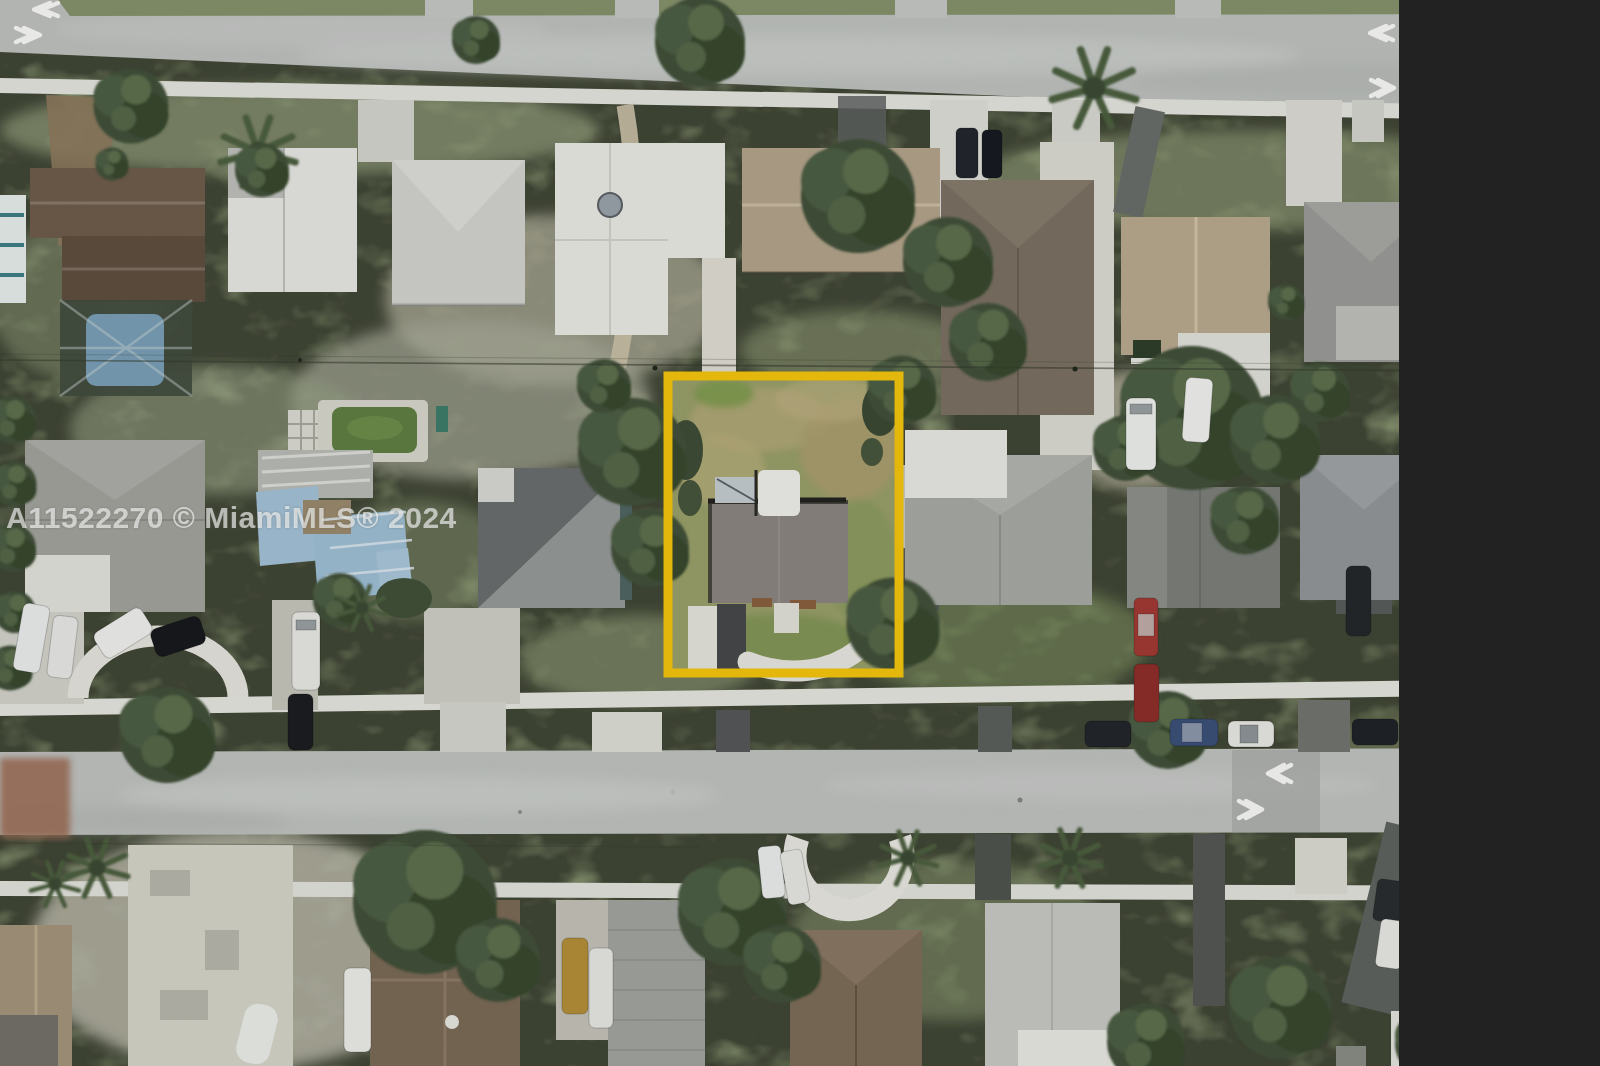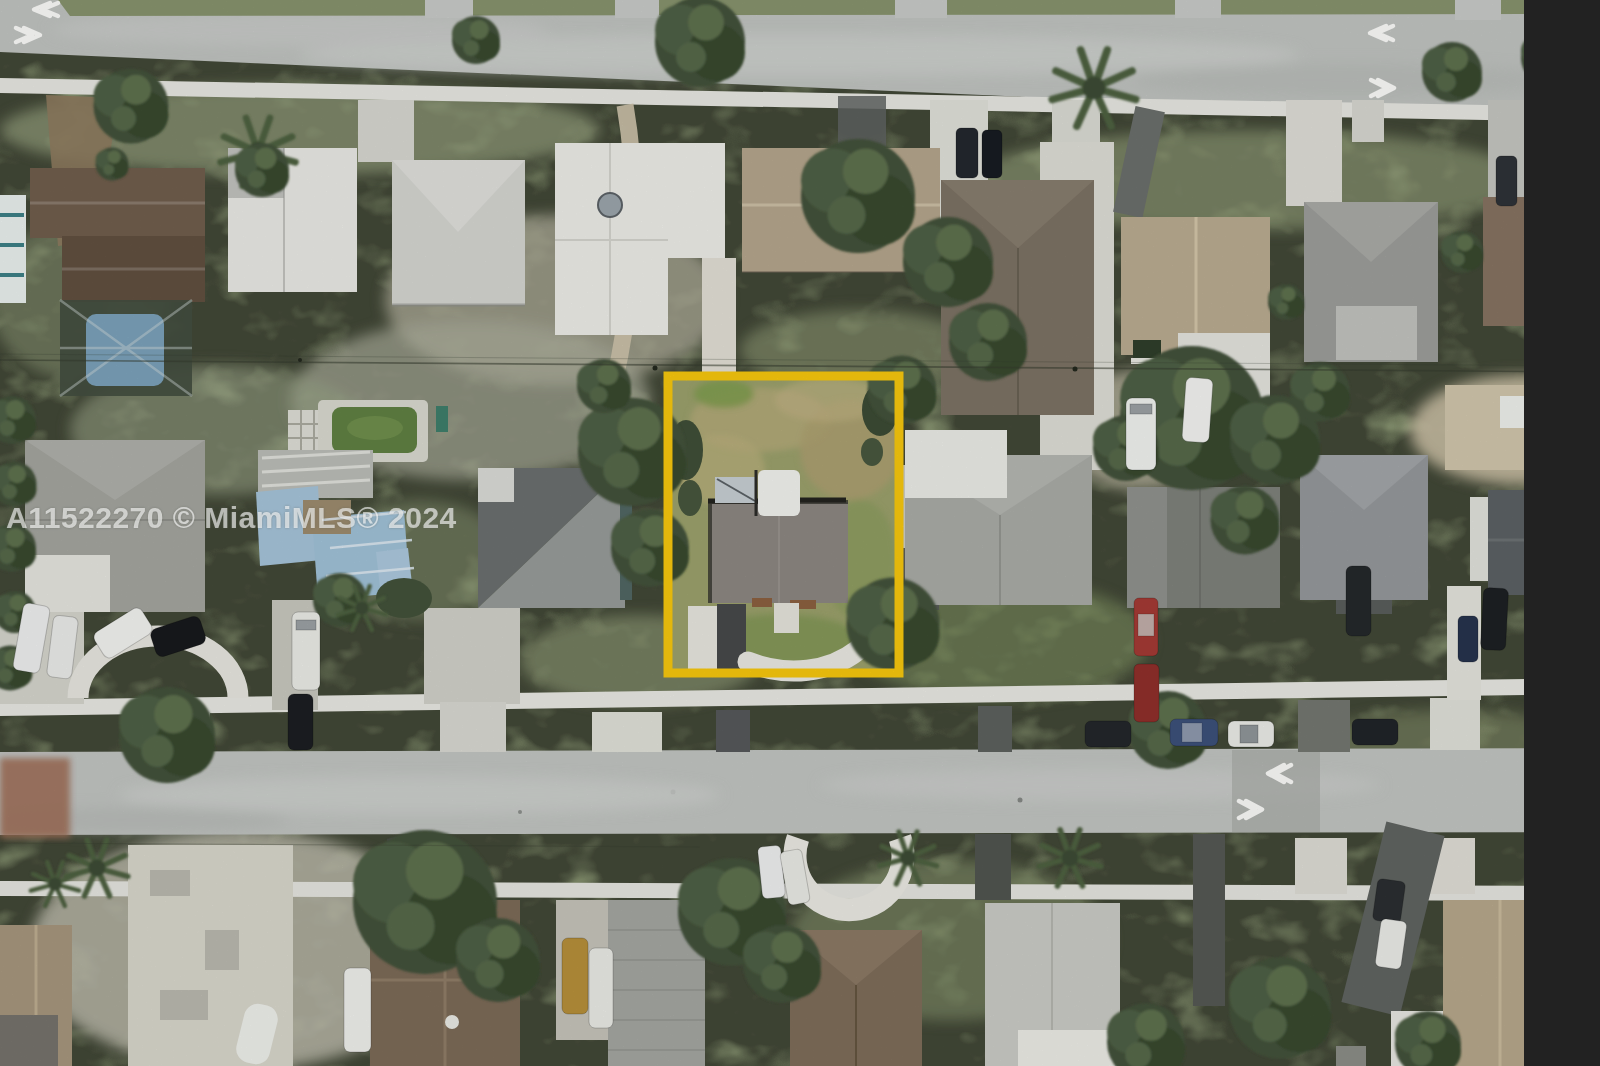--- a/index.html
+++ b/index.html
@@ -3,7 +3,7 @@
 <meta charset="utf-8">
 <style>
   html,body{margin:0;padding:0;background:#222;}
-  .stage{position:relative;width:1524px;height:1066px;overflow:hidden;
+  .stage{position:relative;width:1399px;height:1066px;overflow:hidden;
          font-family:"Liberation Sans",sans-serif;background:#8b9678;}
   .stage svg{position:absolute;left:0;top:0;display:block;}
   .watermark{position:absolute;left:6px;top:501px;font-size:30px;font-weight:600;

